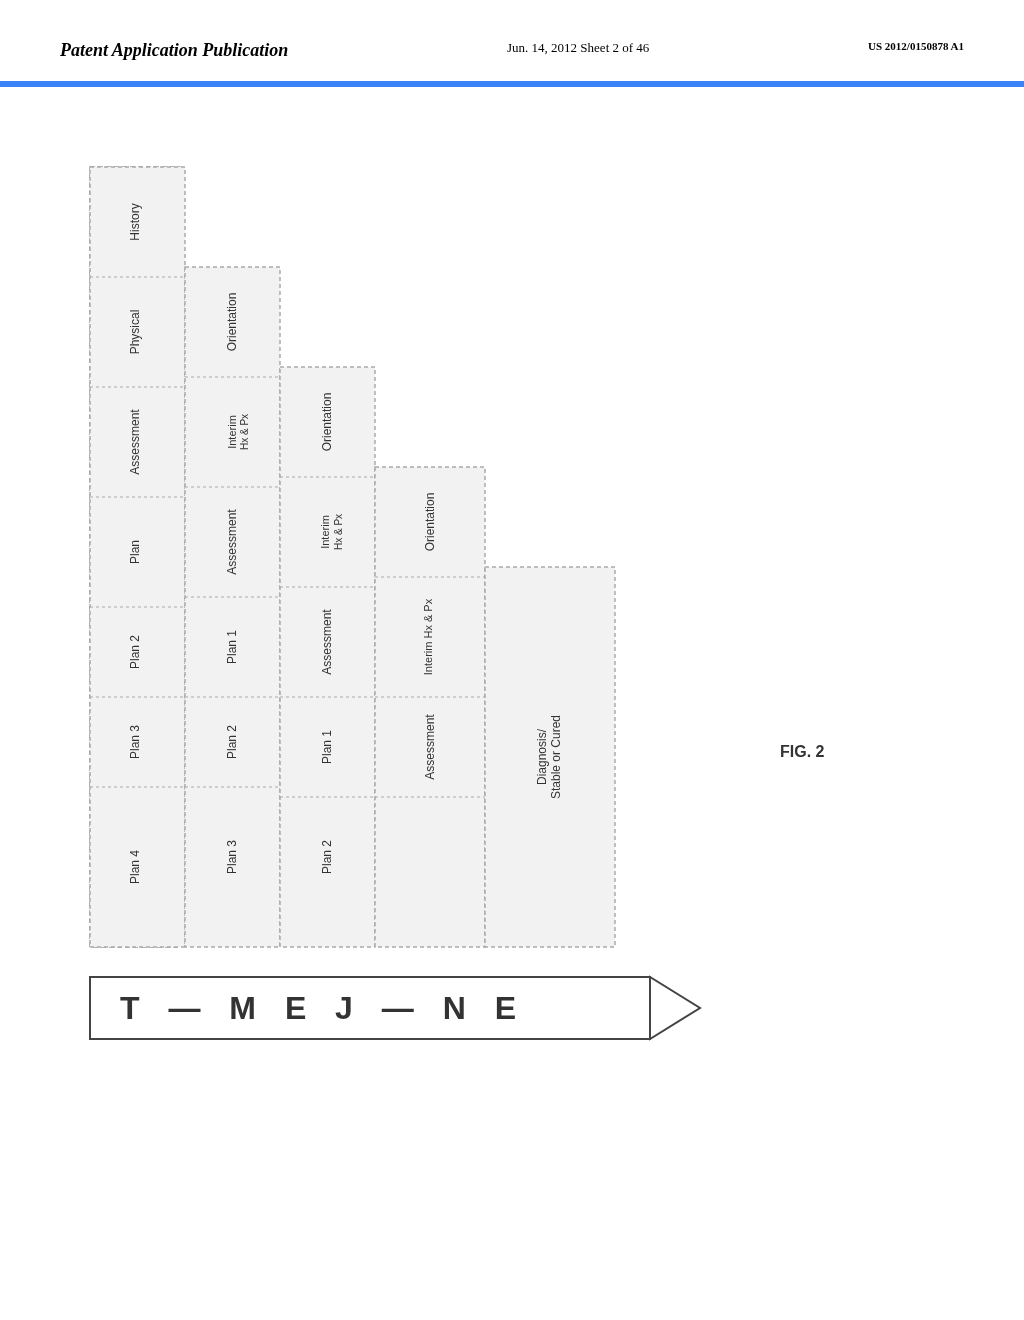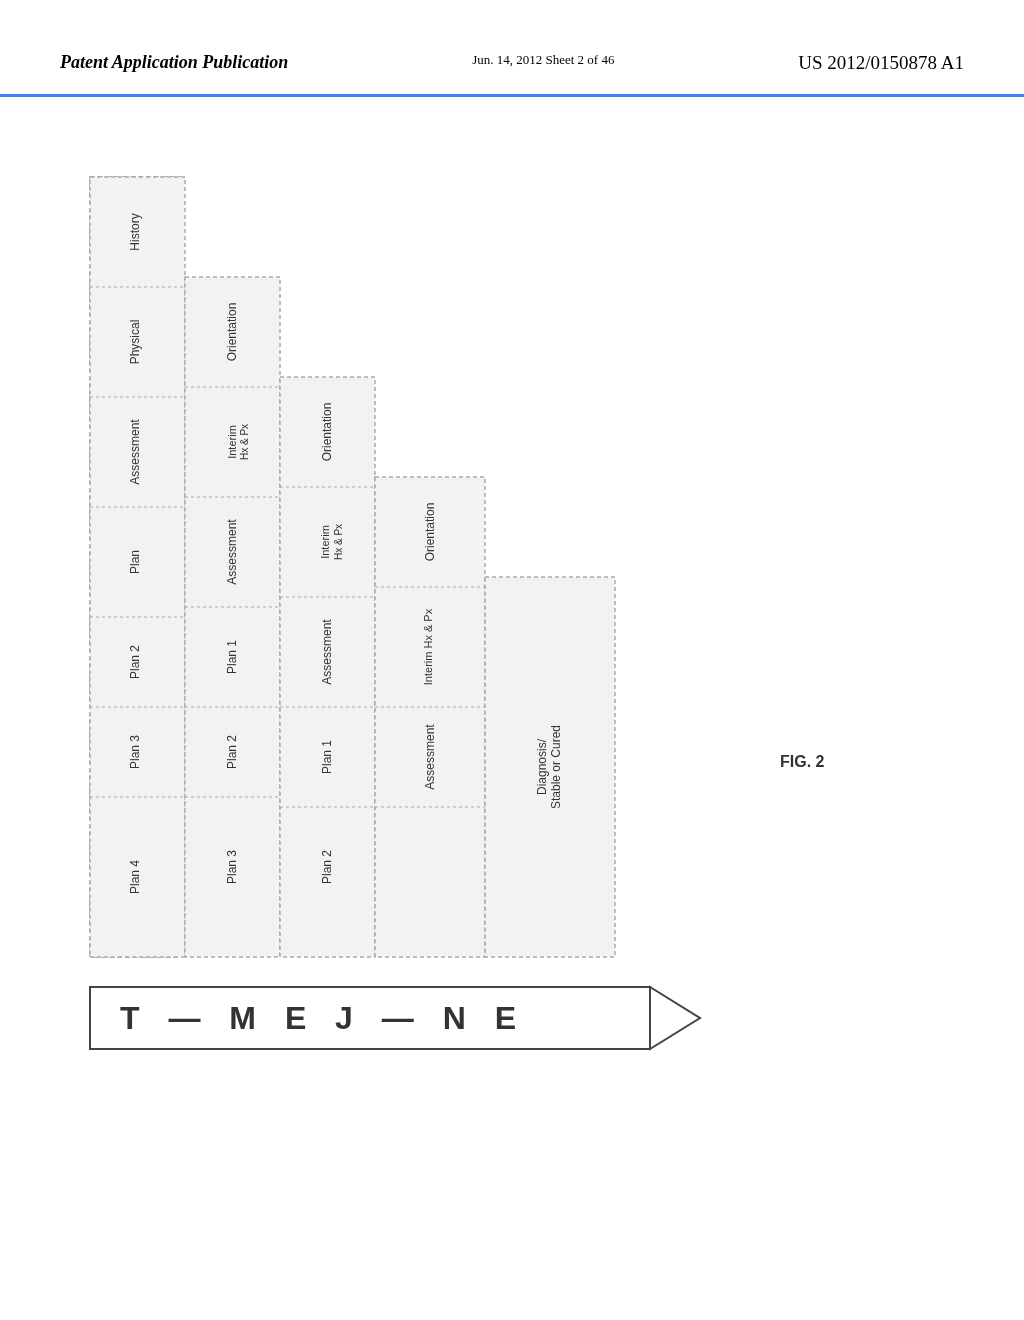--- a/index.html
+++ b/index.html
@@ -18,8 +18,7 @@
       justify-content: space-between;
       align-items: flex-start;
       padding: 40px 60px 20px 60px;
-      border-bottom: 3px solid #3b82f6;
-      margin-top: 12px;
+      border-bottom: 6px solid #3b82f6;
     }
     .header-left {
       font-size: 18px;

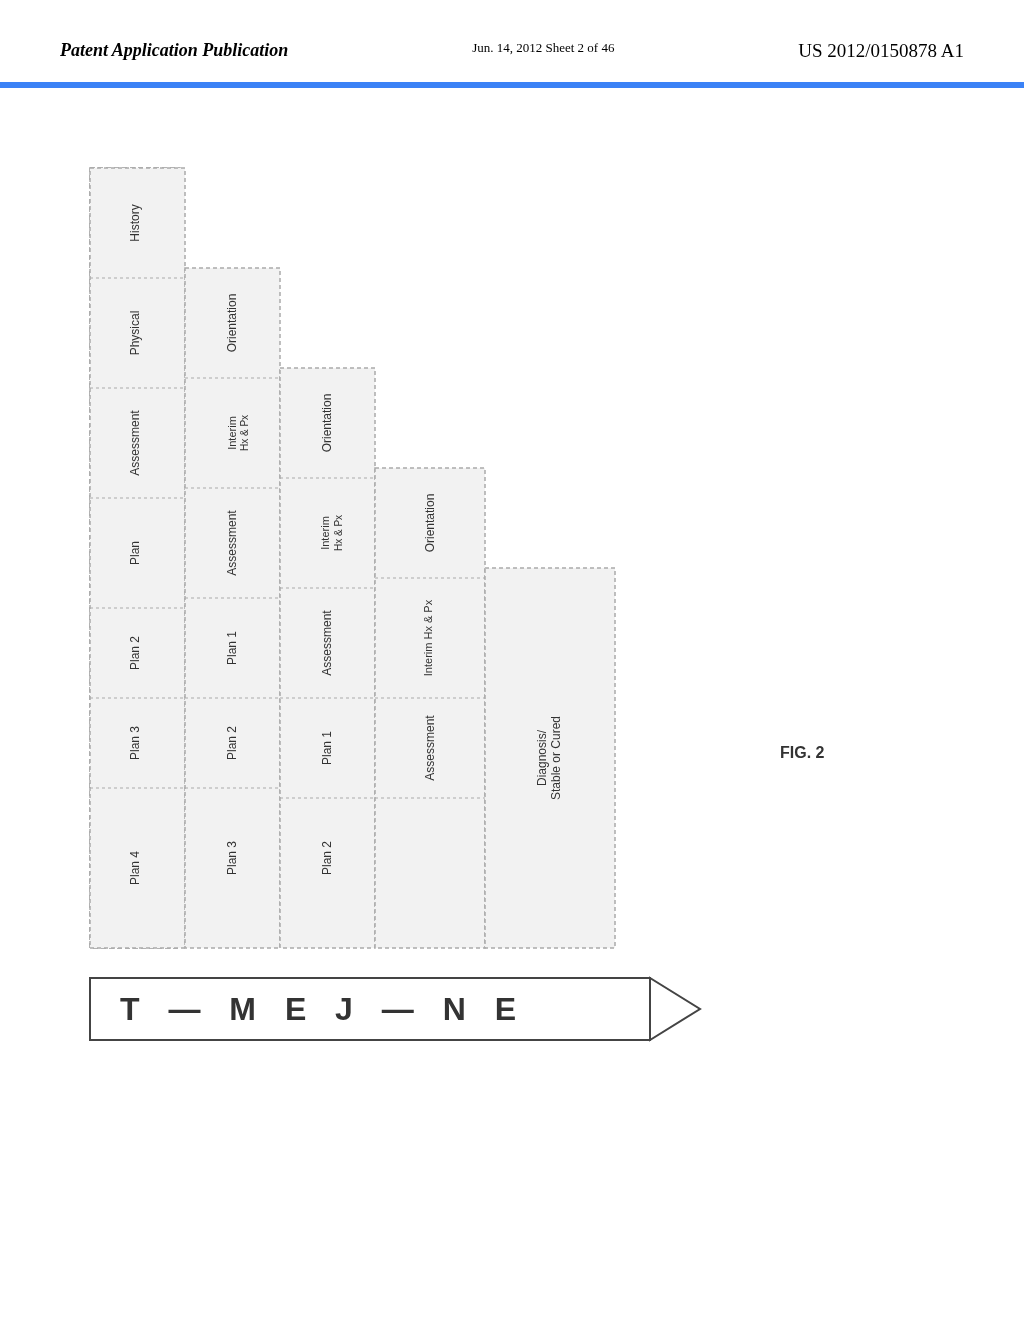--- a/index.html
+++ b/index.html
@@ -30,8 +30,8 @@
       text-align: center;
     }
     .header-right {
-      font-size: 19px;
-      font-weight: normal;
+      font-size: 11px;
+      font-weight: bold;
     }
 
     

